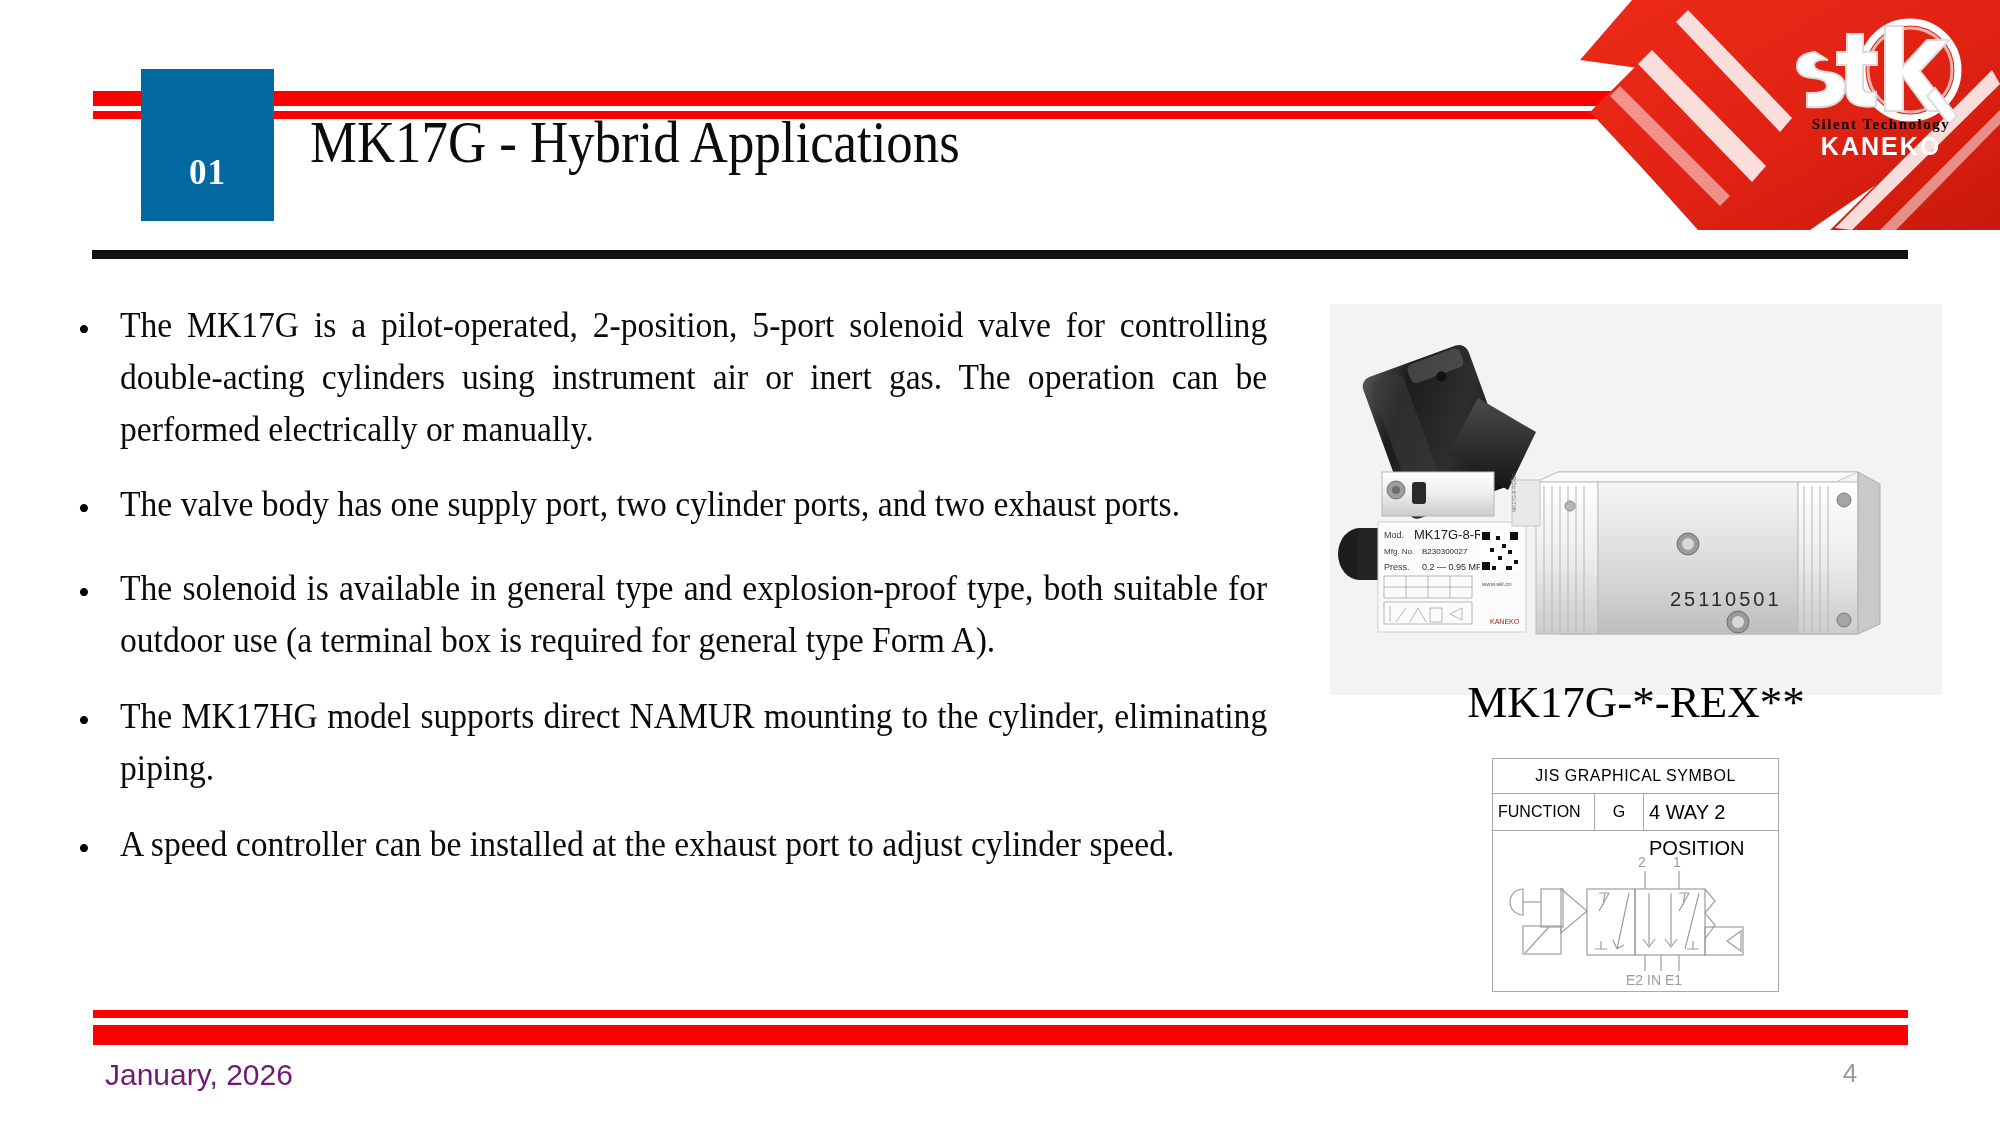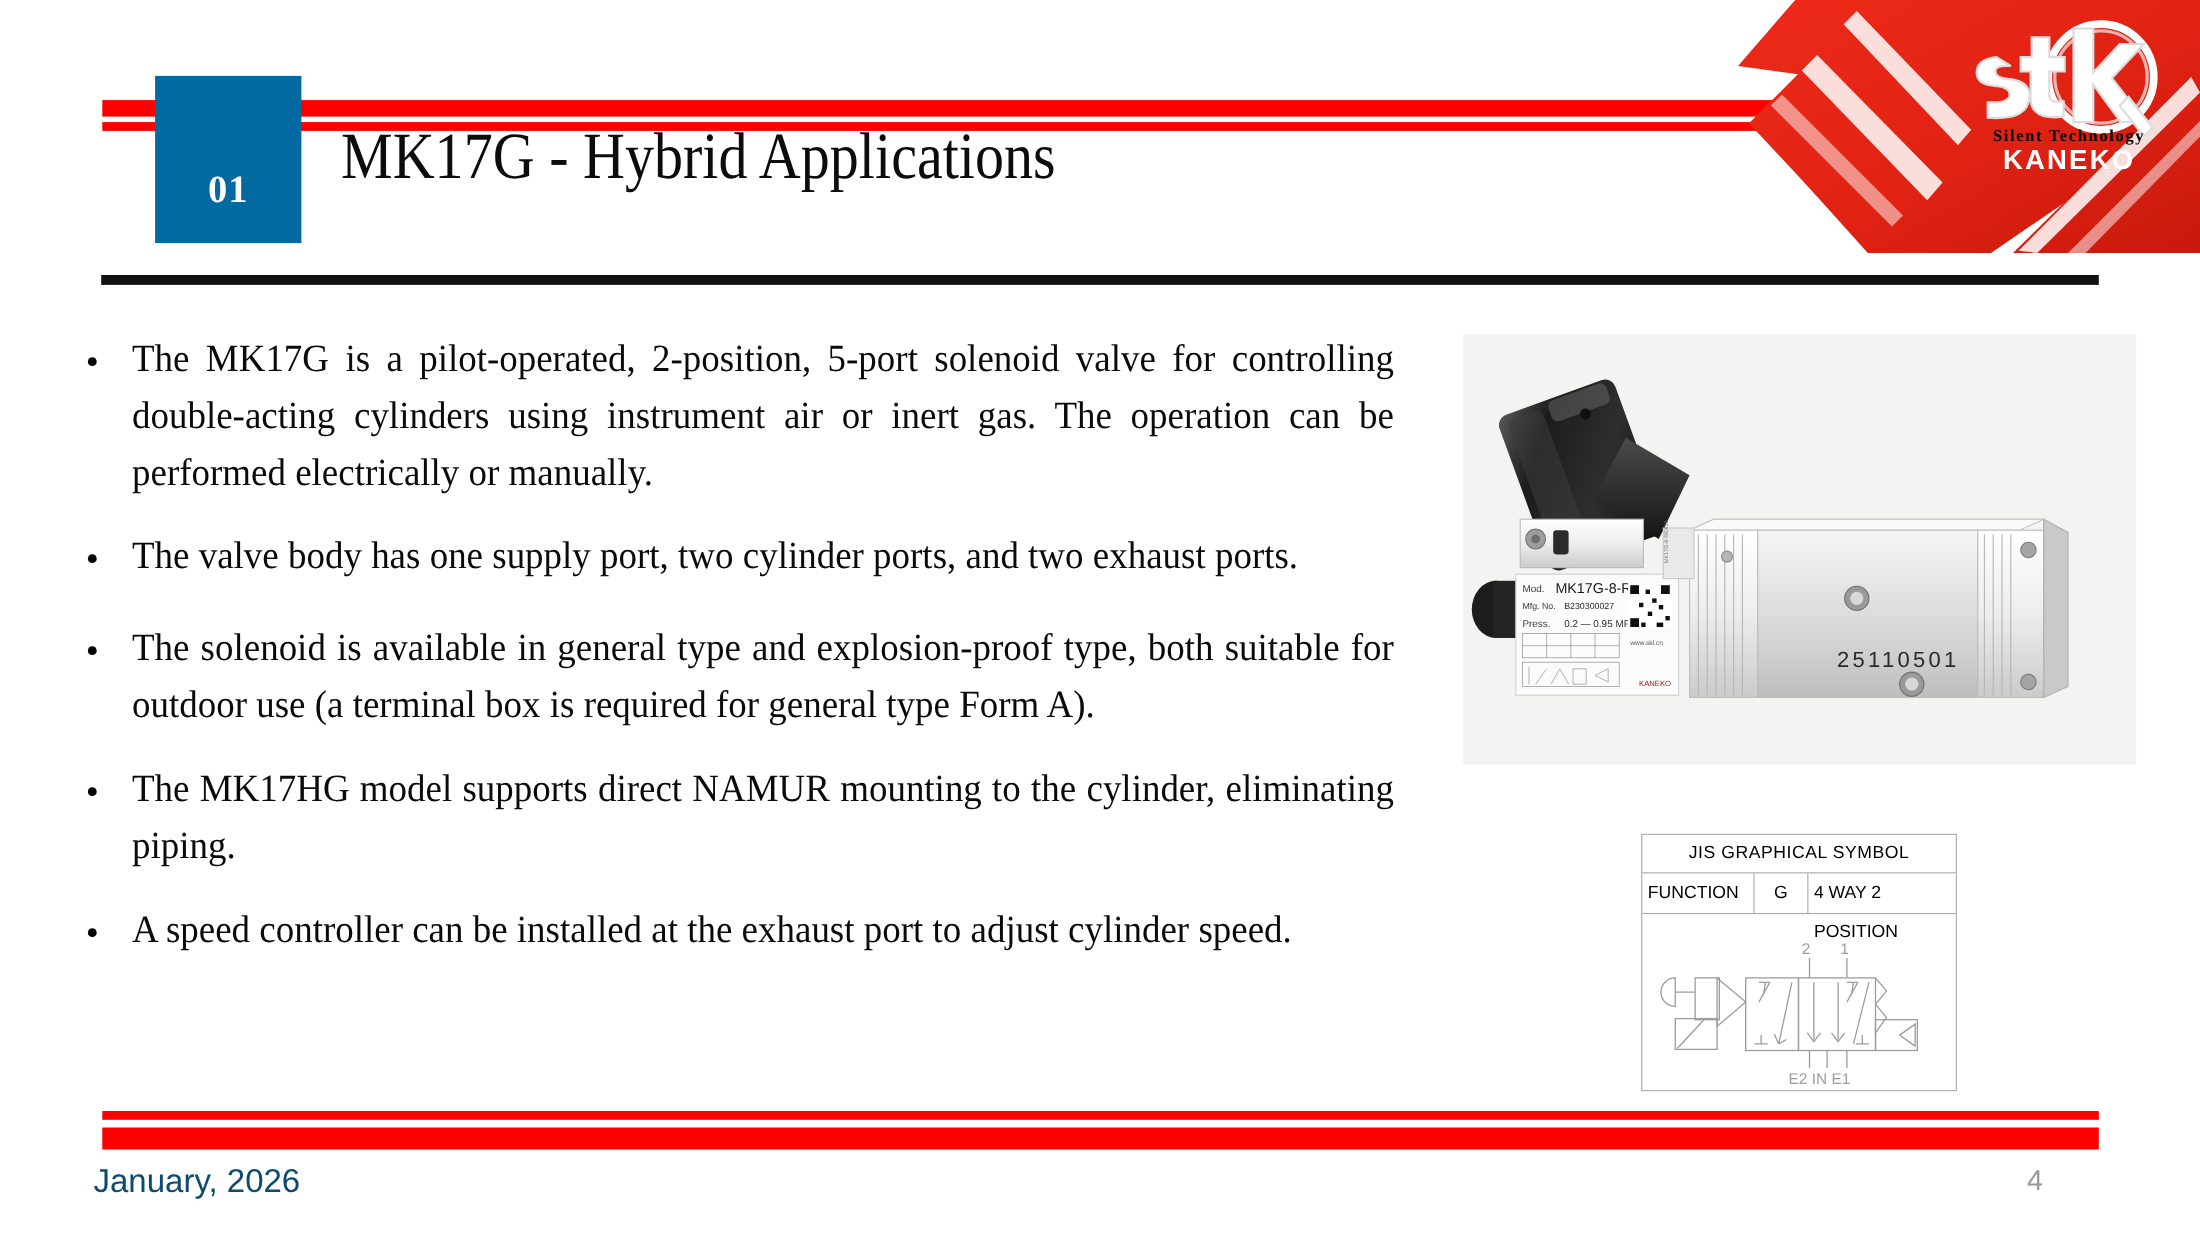--- a/index.html
+++ b/index.html
@@ -298,6 +298,7 @@
     </svg>
   </div>
 
+  <div class="caption">MK17G-*-REX**</div>
 
   <div class="jis">
     <div class="jis-title">JIS GRAPHICAL SYMBOL</div>

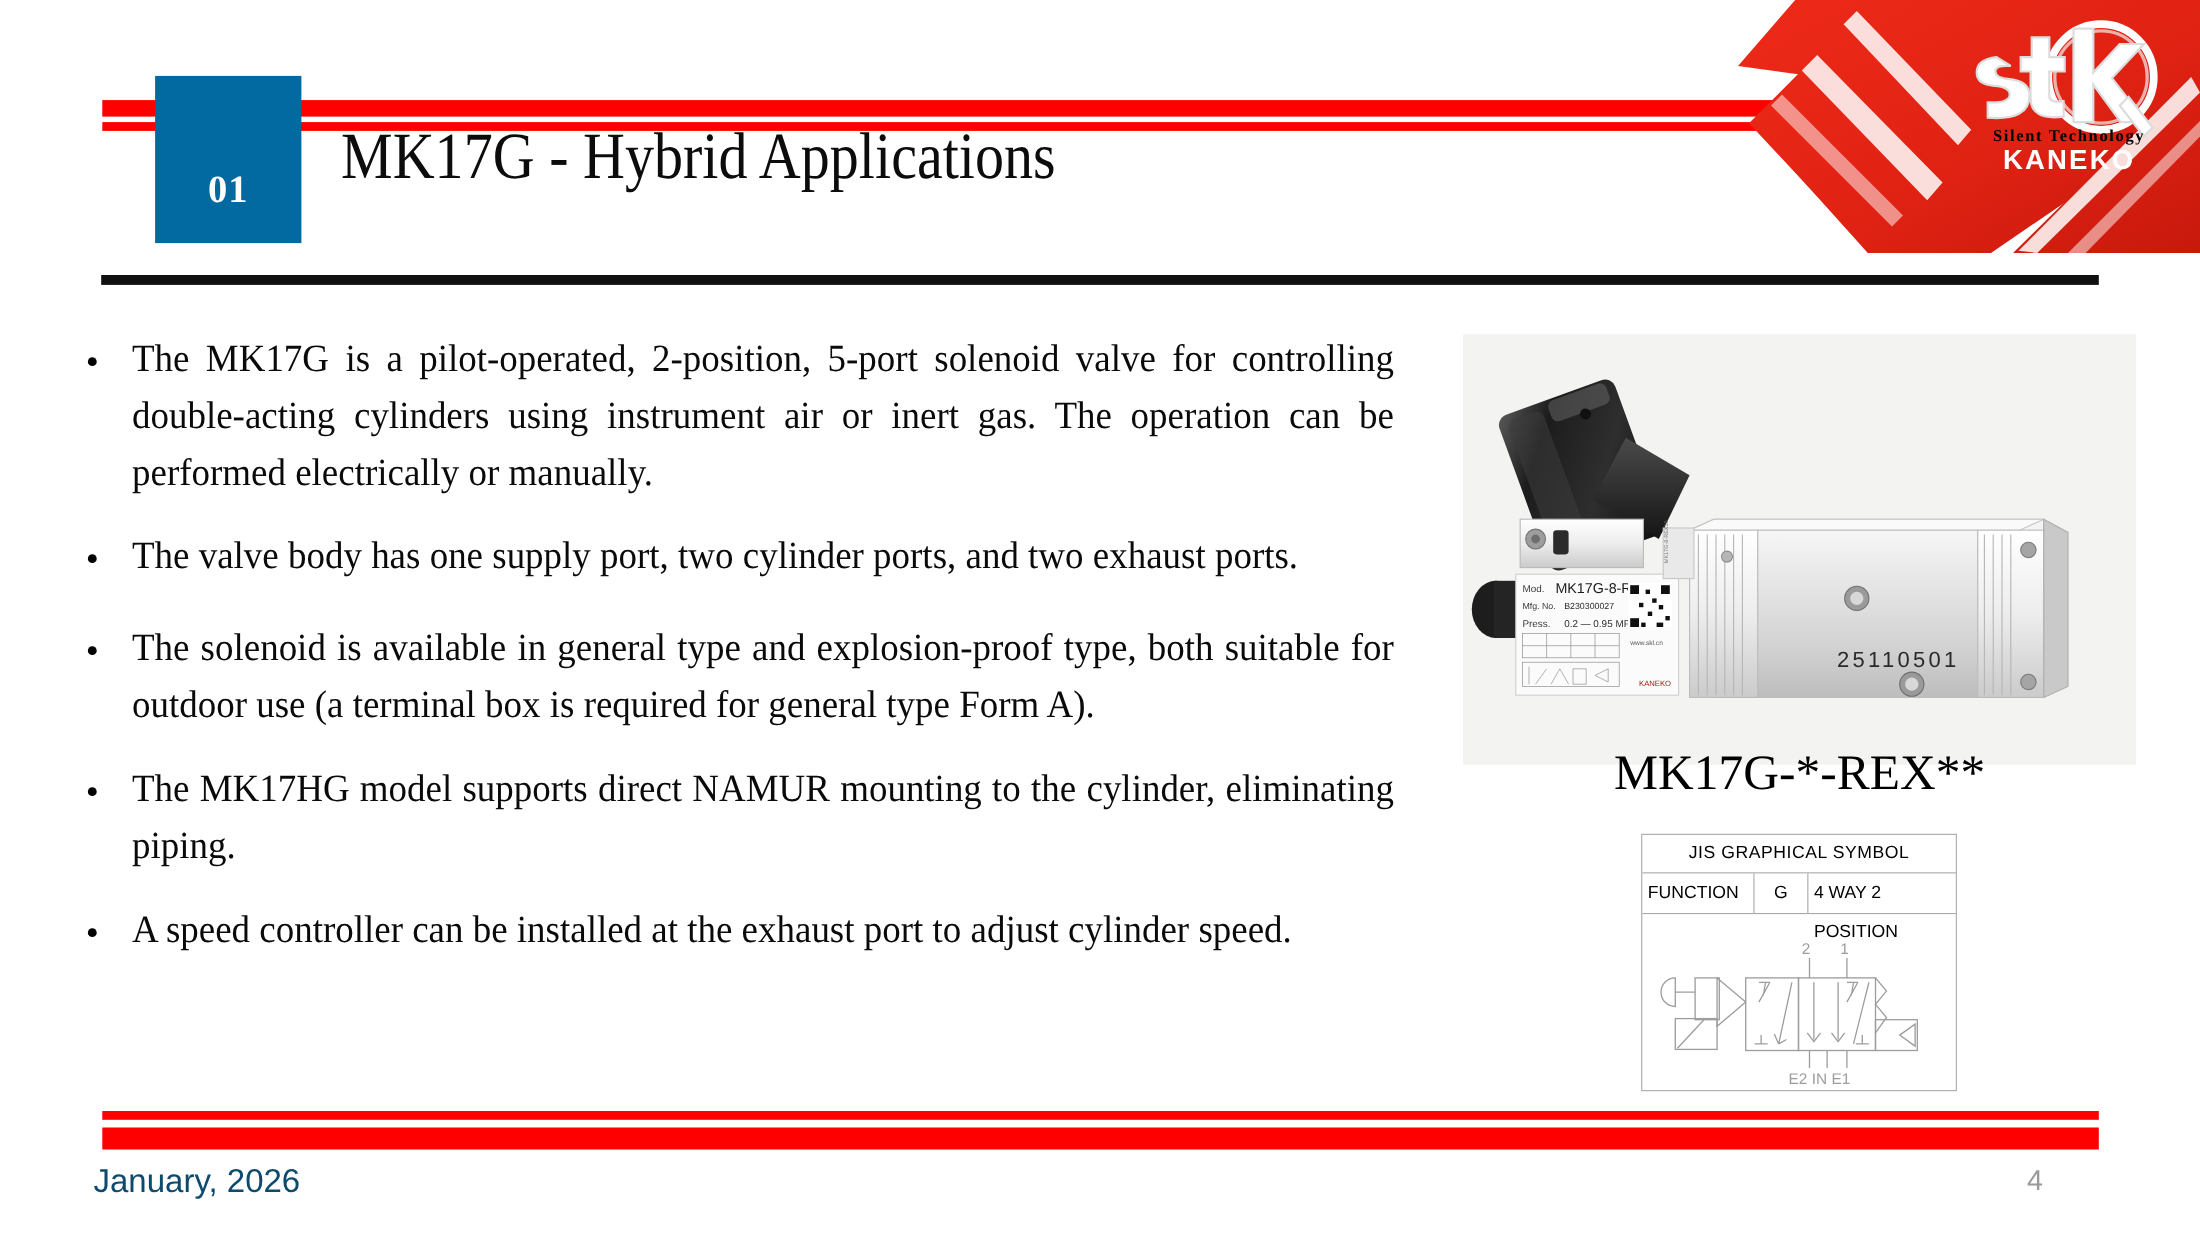--- a/index.html
+++ b/index.html
@@ -90,7 +90,7 @@
   .jis-row{display:flex;height:36px;border-bottom:1px solid #a9a9a9;}
   .jis-c1{flex:0 0 96px;line-height:36px;font-size:16px;padding-left:5px;border-right:1px solid #a9a9a9;}
   .jis-c2{flex:0 0 48px;line-height:36px;font-size:16px;text-align:center;border-right:1px solid #a9a9a9;}
-  .jis-c3{flex:1 1 auto;line-height:36px;font-size:16px;padding-left:5px;}
+  .jis-c3{flex:1 1 auto;line-height:36px;font-size:20px;padding-left:5px;}
   .jis-body{position:relative;height:160px;}
   .jis-body svg{position:absolute;left:0;top:0;}
 

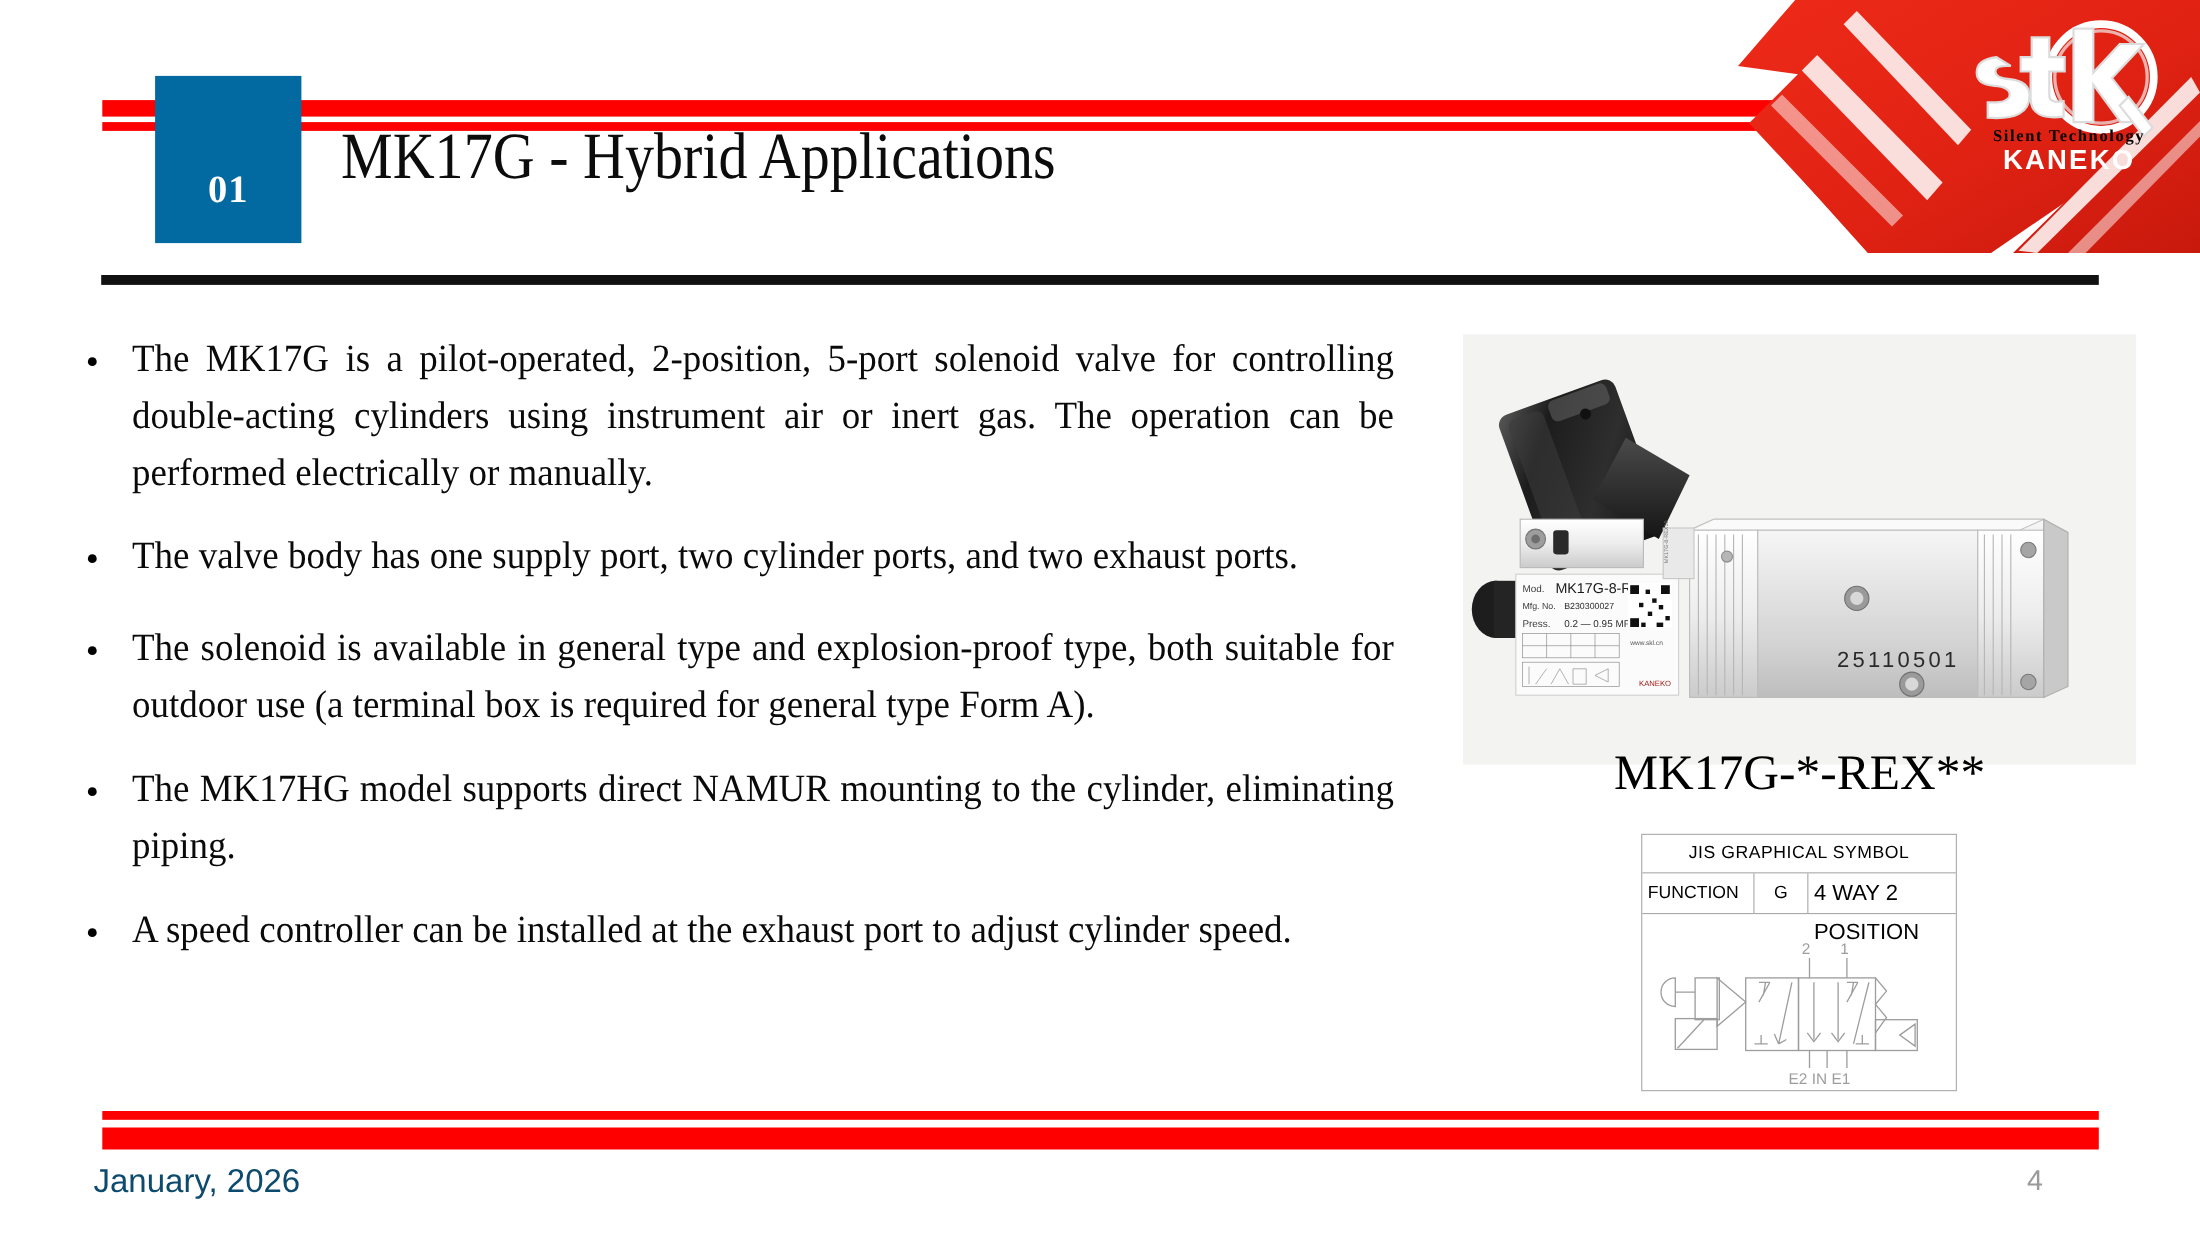--- a/index.html
+++ b/index.html
@@ -98,8 +98,8 @@
   .ftr-bar-thin{position:absolute;left:93px;top:1010px;width:1815px;height:8px;background:#fe0000;}
   .ftr-bar-thick{position:absolute;left:93px;top:1025px;width:1815px;height:20px;background:#fe0000;}
   .ftr-date{
-    position:absolute;left:85px;top:1058px;
-    font-family:"Liberation Sans", sans-serif;font-size:30px;color:#0c4a6e;
+    position:absolute;left:105px;top:1058px;
+    font-family:"Liberation Sans", sans-serif;font-size:30px;color:#701a75;
   }
   .ftr-page{
     position:absolute;left:1820px;top:1058px;width:60px;text-align:center;

